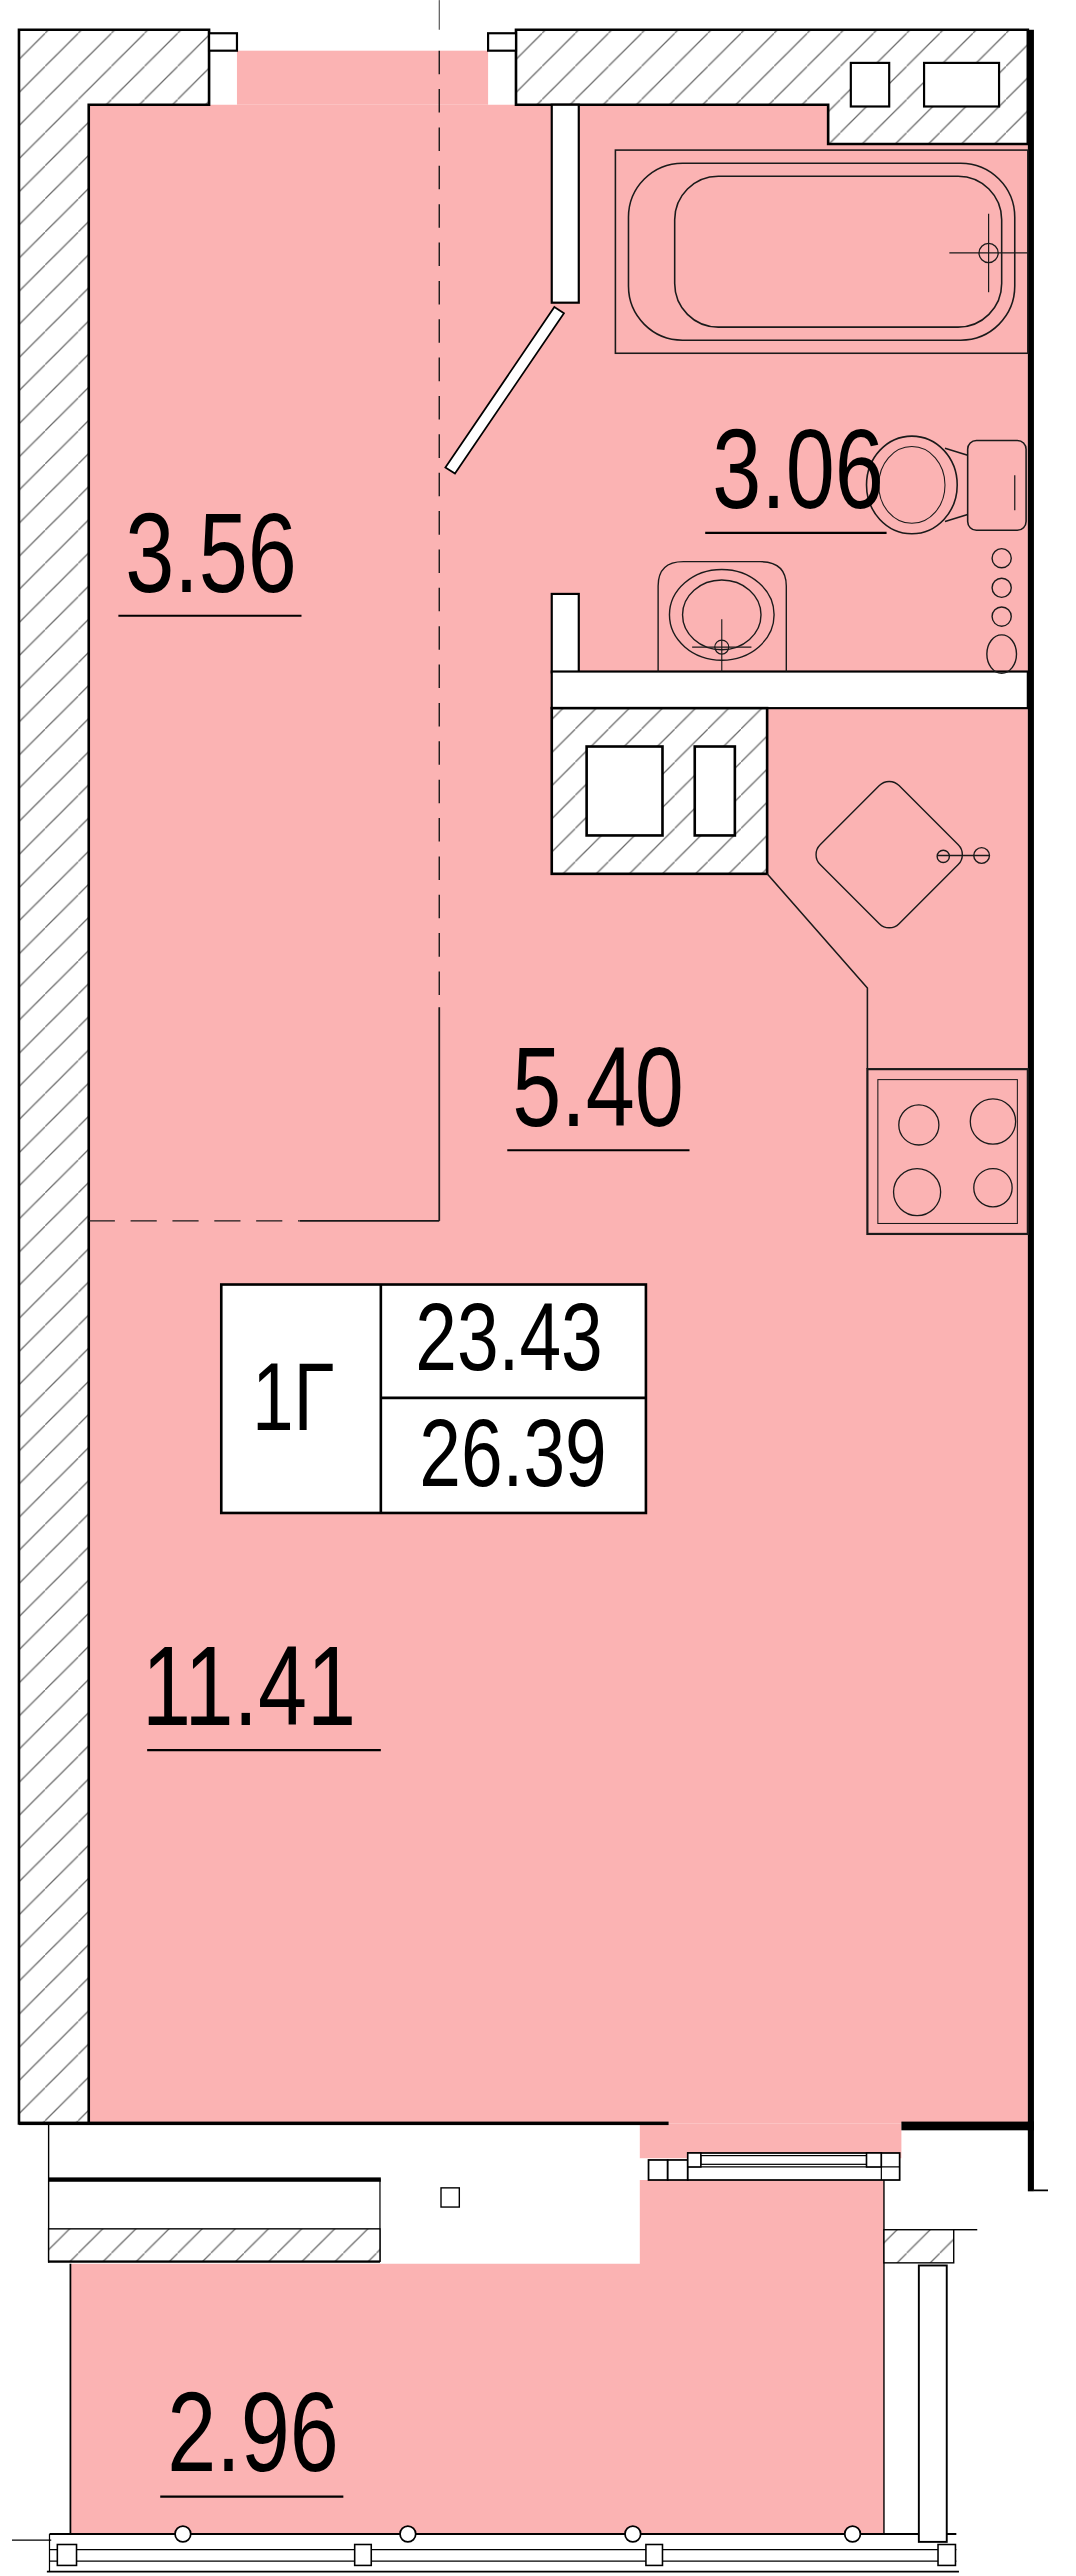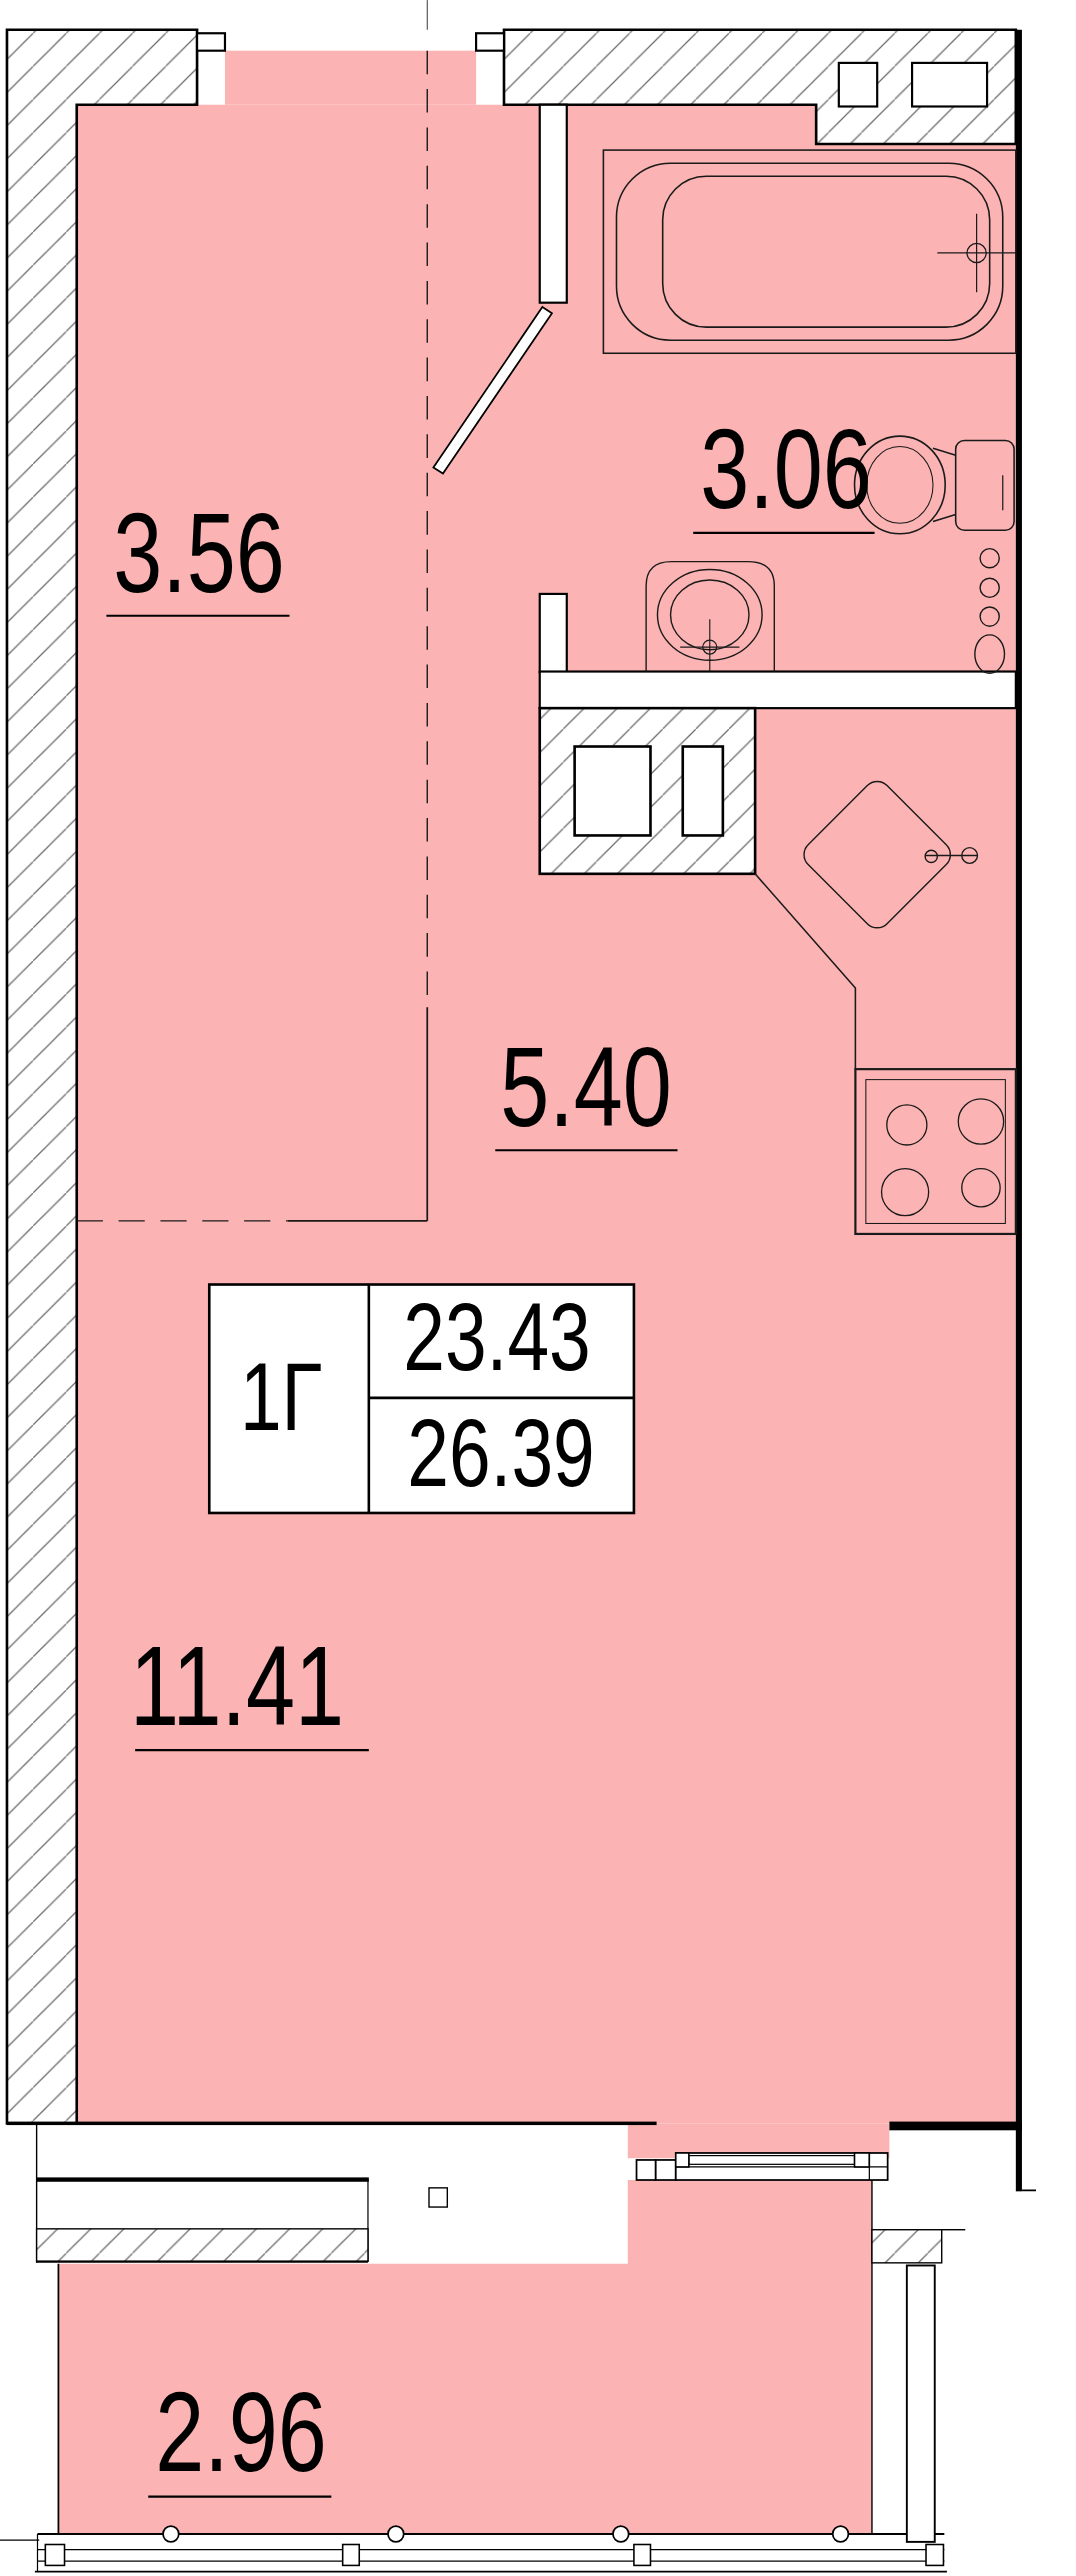--- a/index.html
+++ b/index.html
@@ -4,7 +4,7 @@
 <style>
   html,body{margin:0;padding:0;background:#ffffff;}
   #plan{position:relative;width:1036px;height:2576px;background:#ffffff;overflow:hidden;
-        font-family:"Liberation Sans", sans-serif;}
+        font-family:"Liberation Sans", sans-serif;margin-left:12px;}
   #plan svg{position:absolute;left:0;top:0;}
   .area-label{position:absolute;color:#000;font-size:113px;line-height:1;white-space:nowrap;
               transform:translate(-50%,-50%) scaleX(0.78);}

